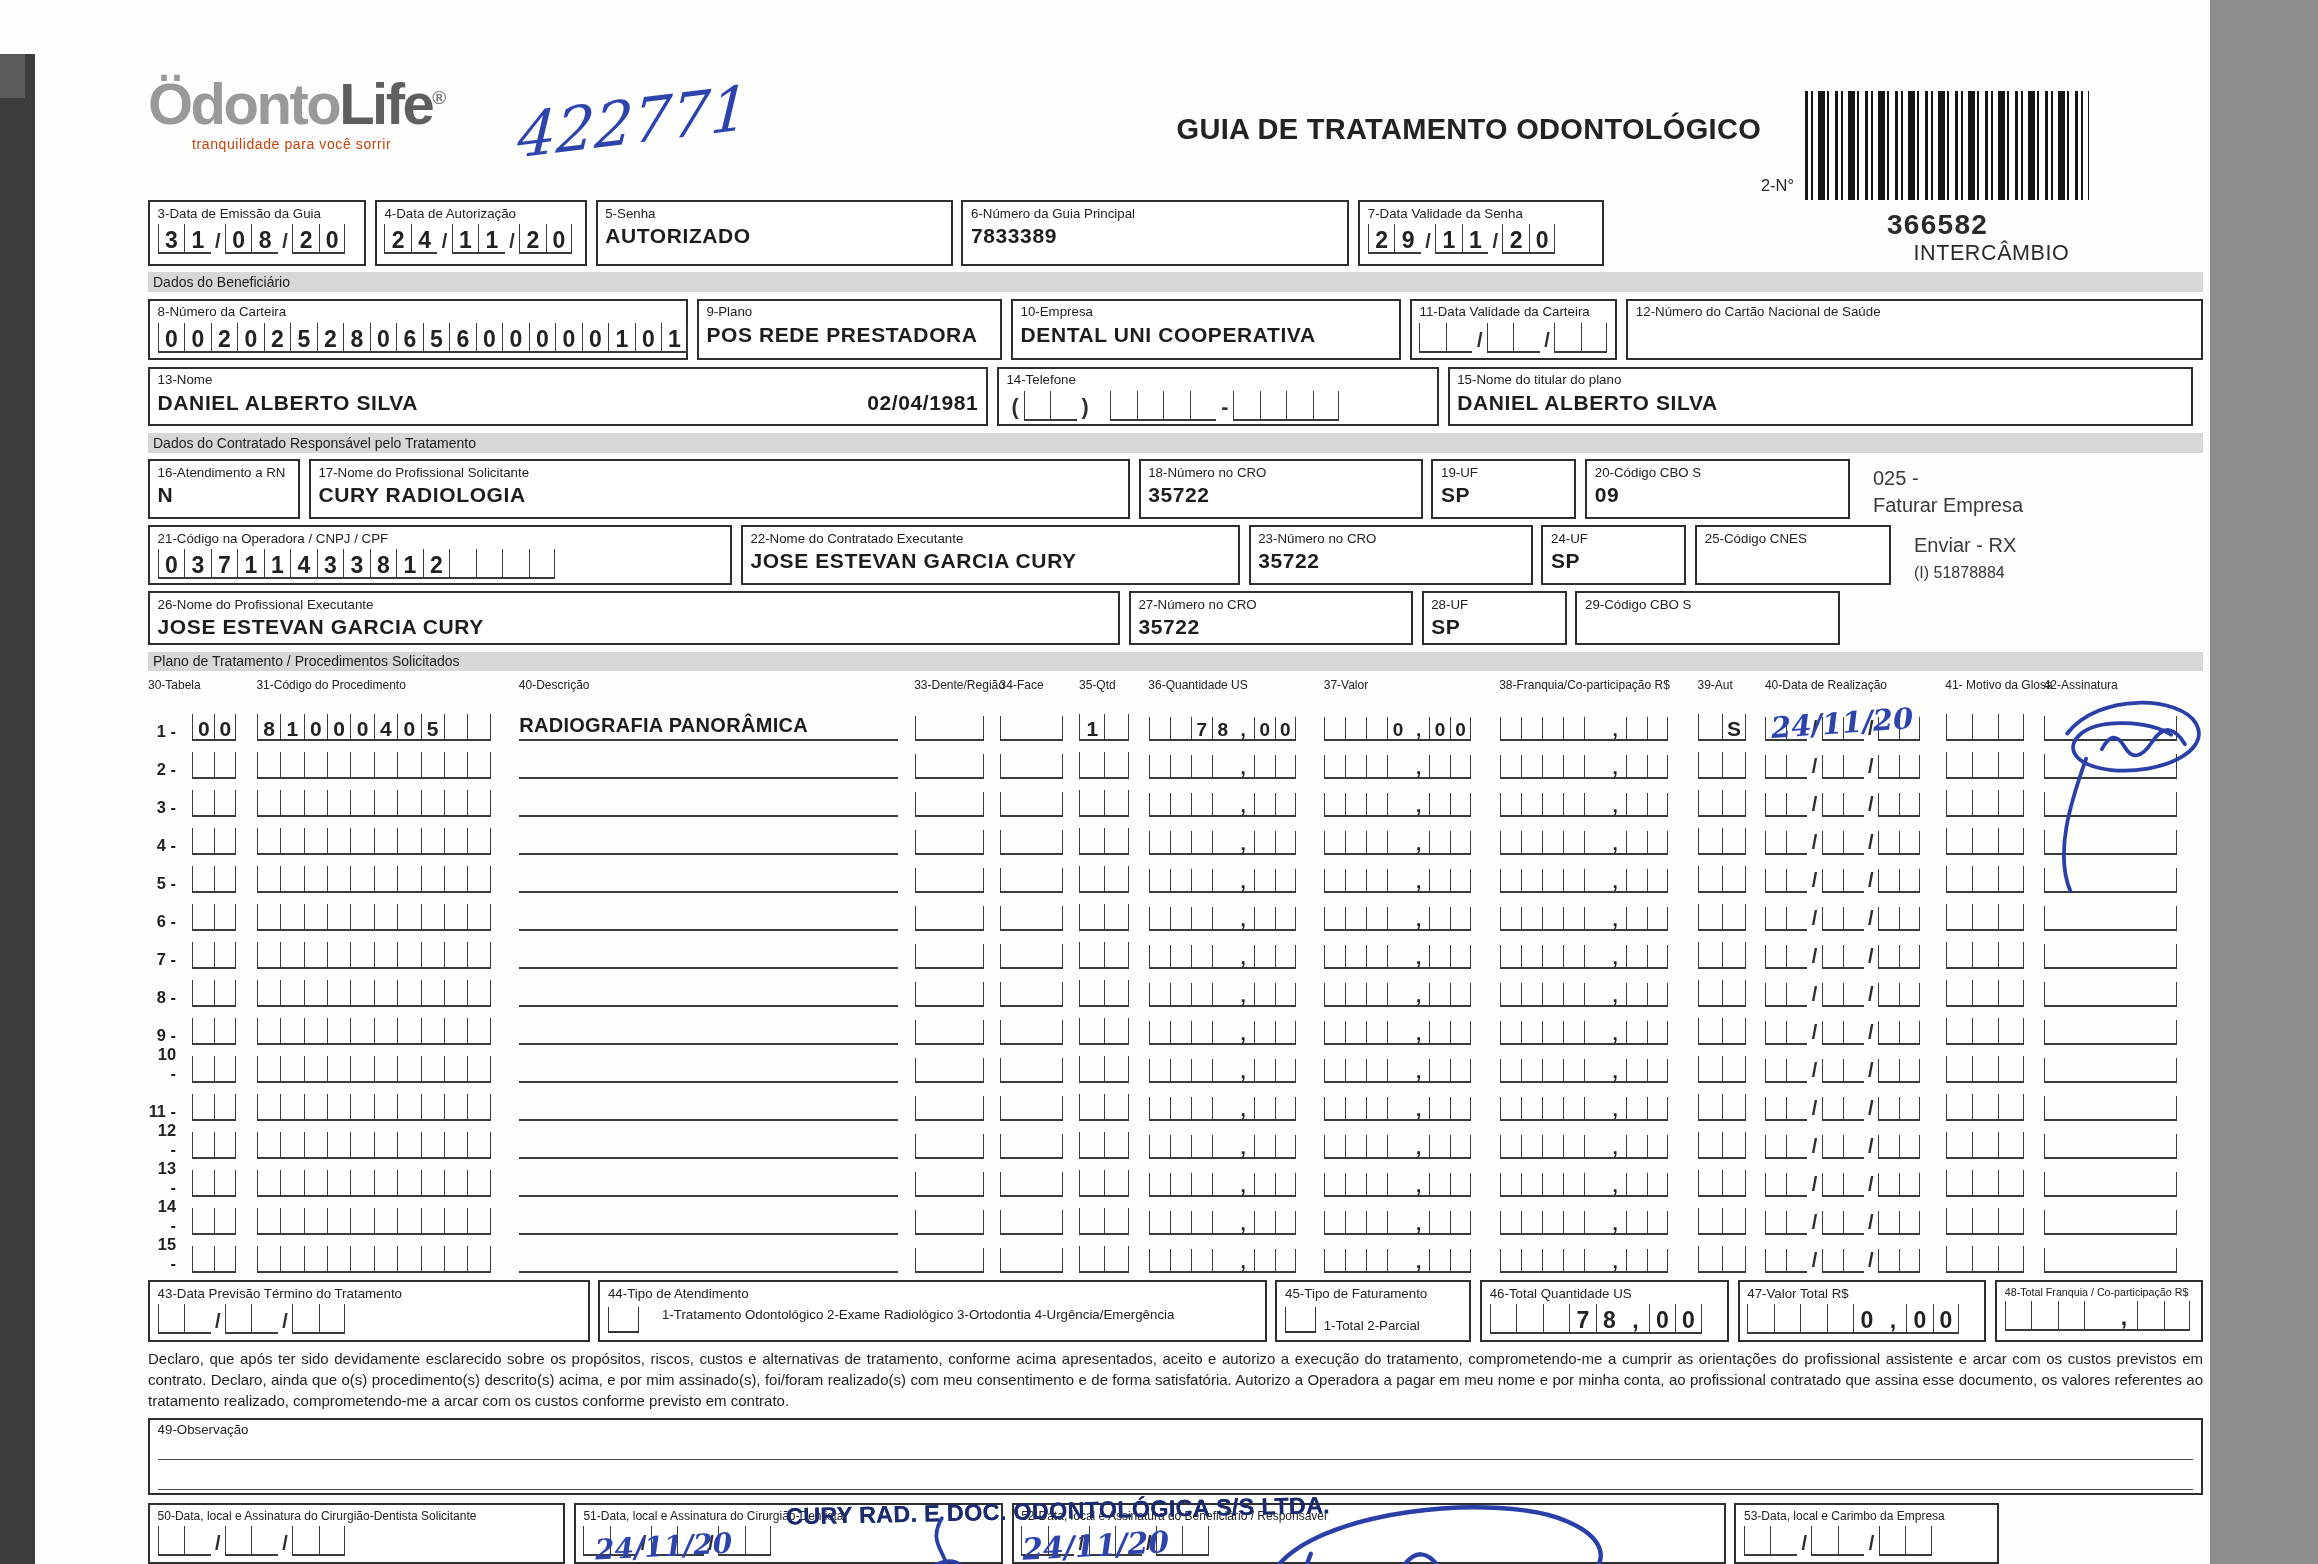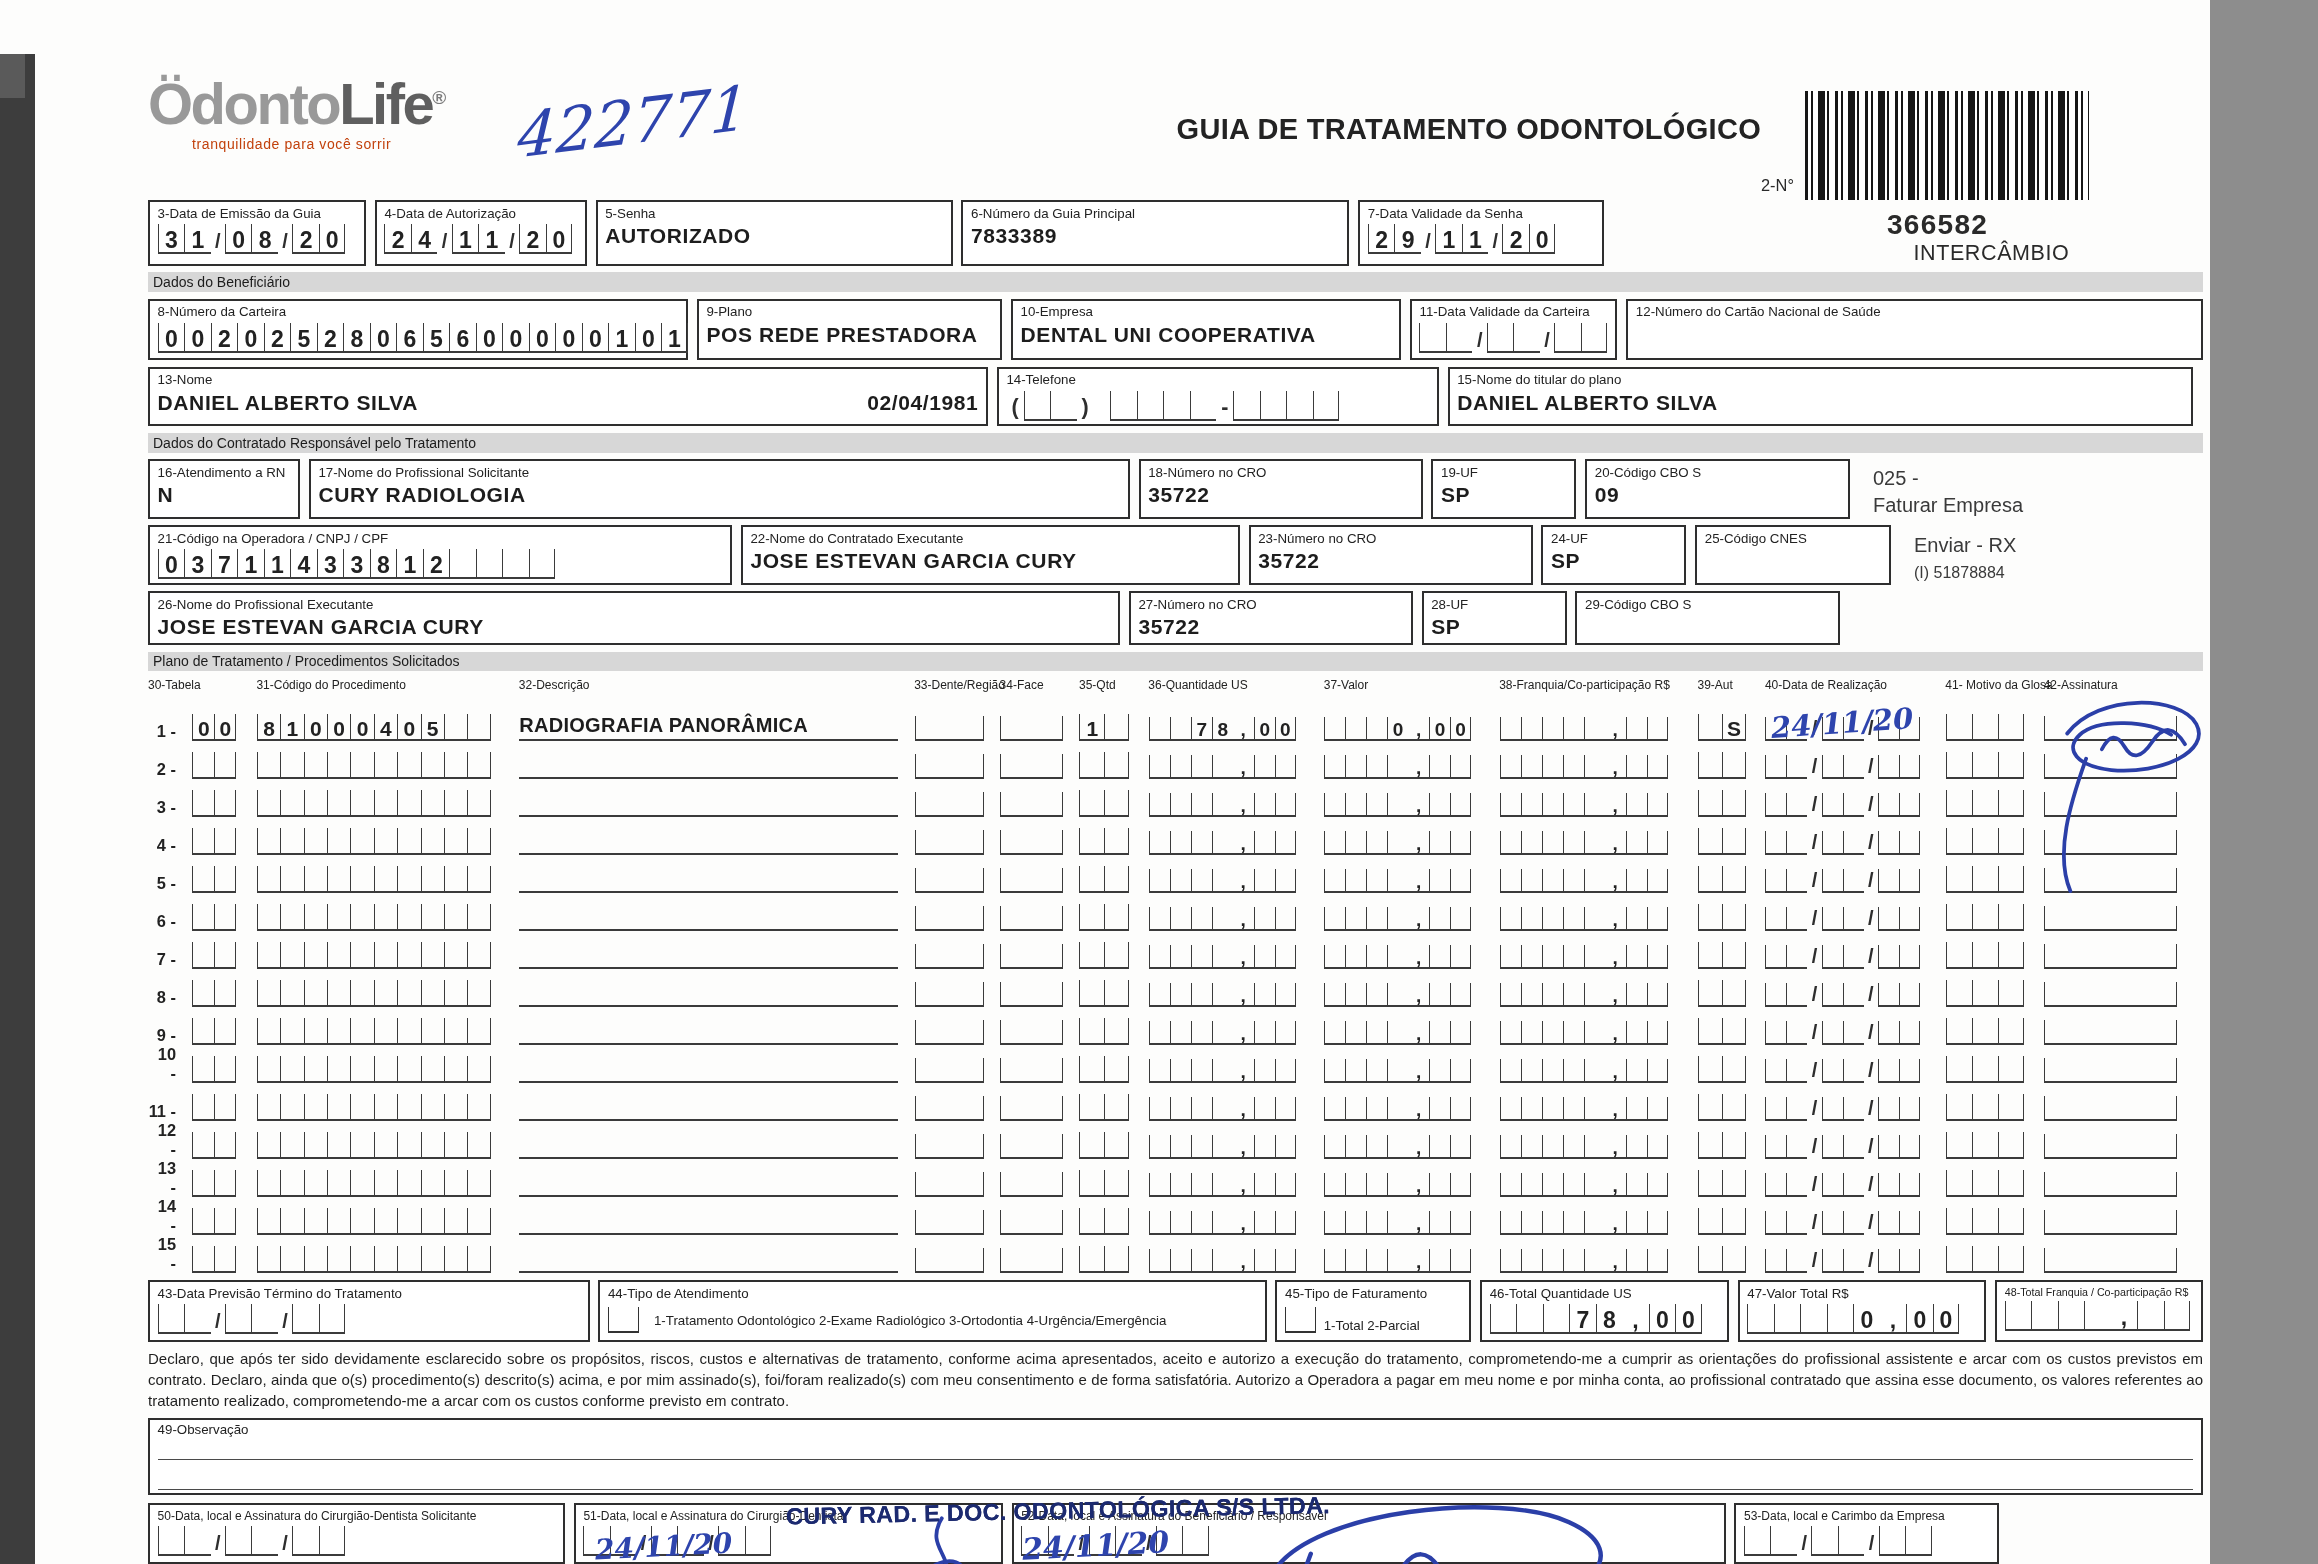--- a/index.html
+++ b/index.html
@@ -344,7 +344,7 @@
       <div class="trow thead">
         <span class="th col-h30">30-Tabela</span>
         <span class="th col-cod">31-Código do Procedimento</span>
-        <span class="th col-desc">32-Descrição</span>
+        <span class="th col-desc">40-Descrição</span>
         <span class="th col-dente">33-Dente/Região</span>
         <span class="th col-face">34-Face</span>
         <span class="th col-qtd">35-Qtd</span>

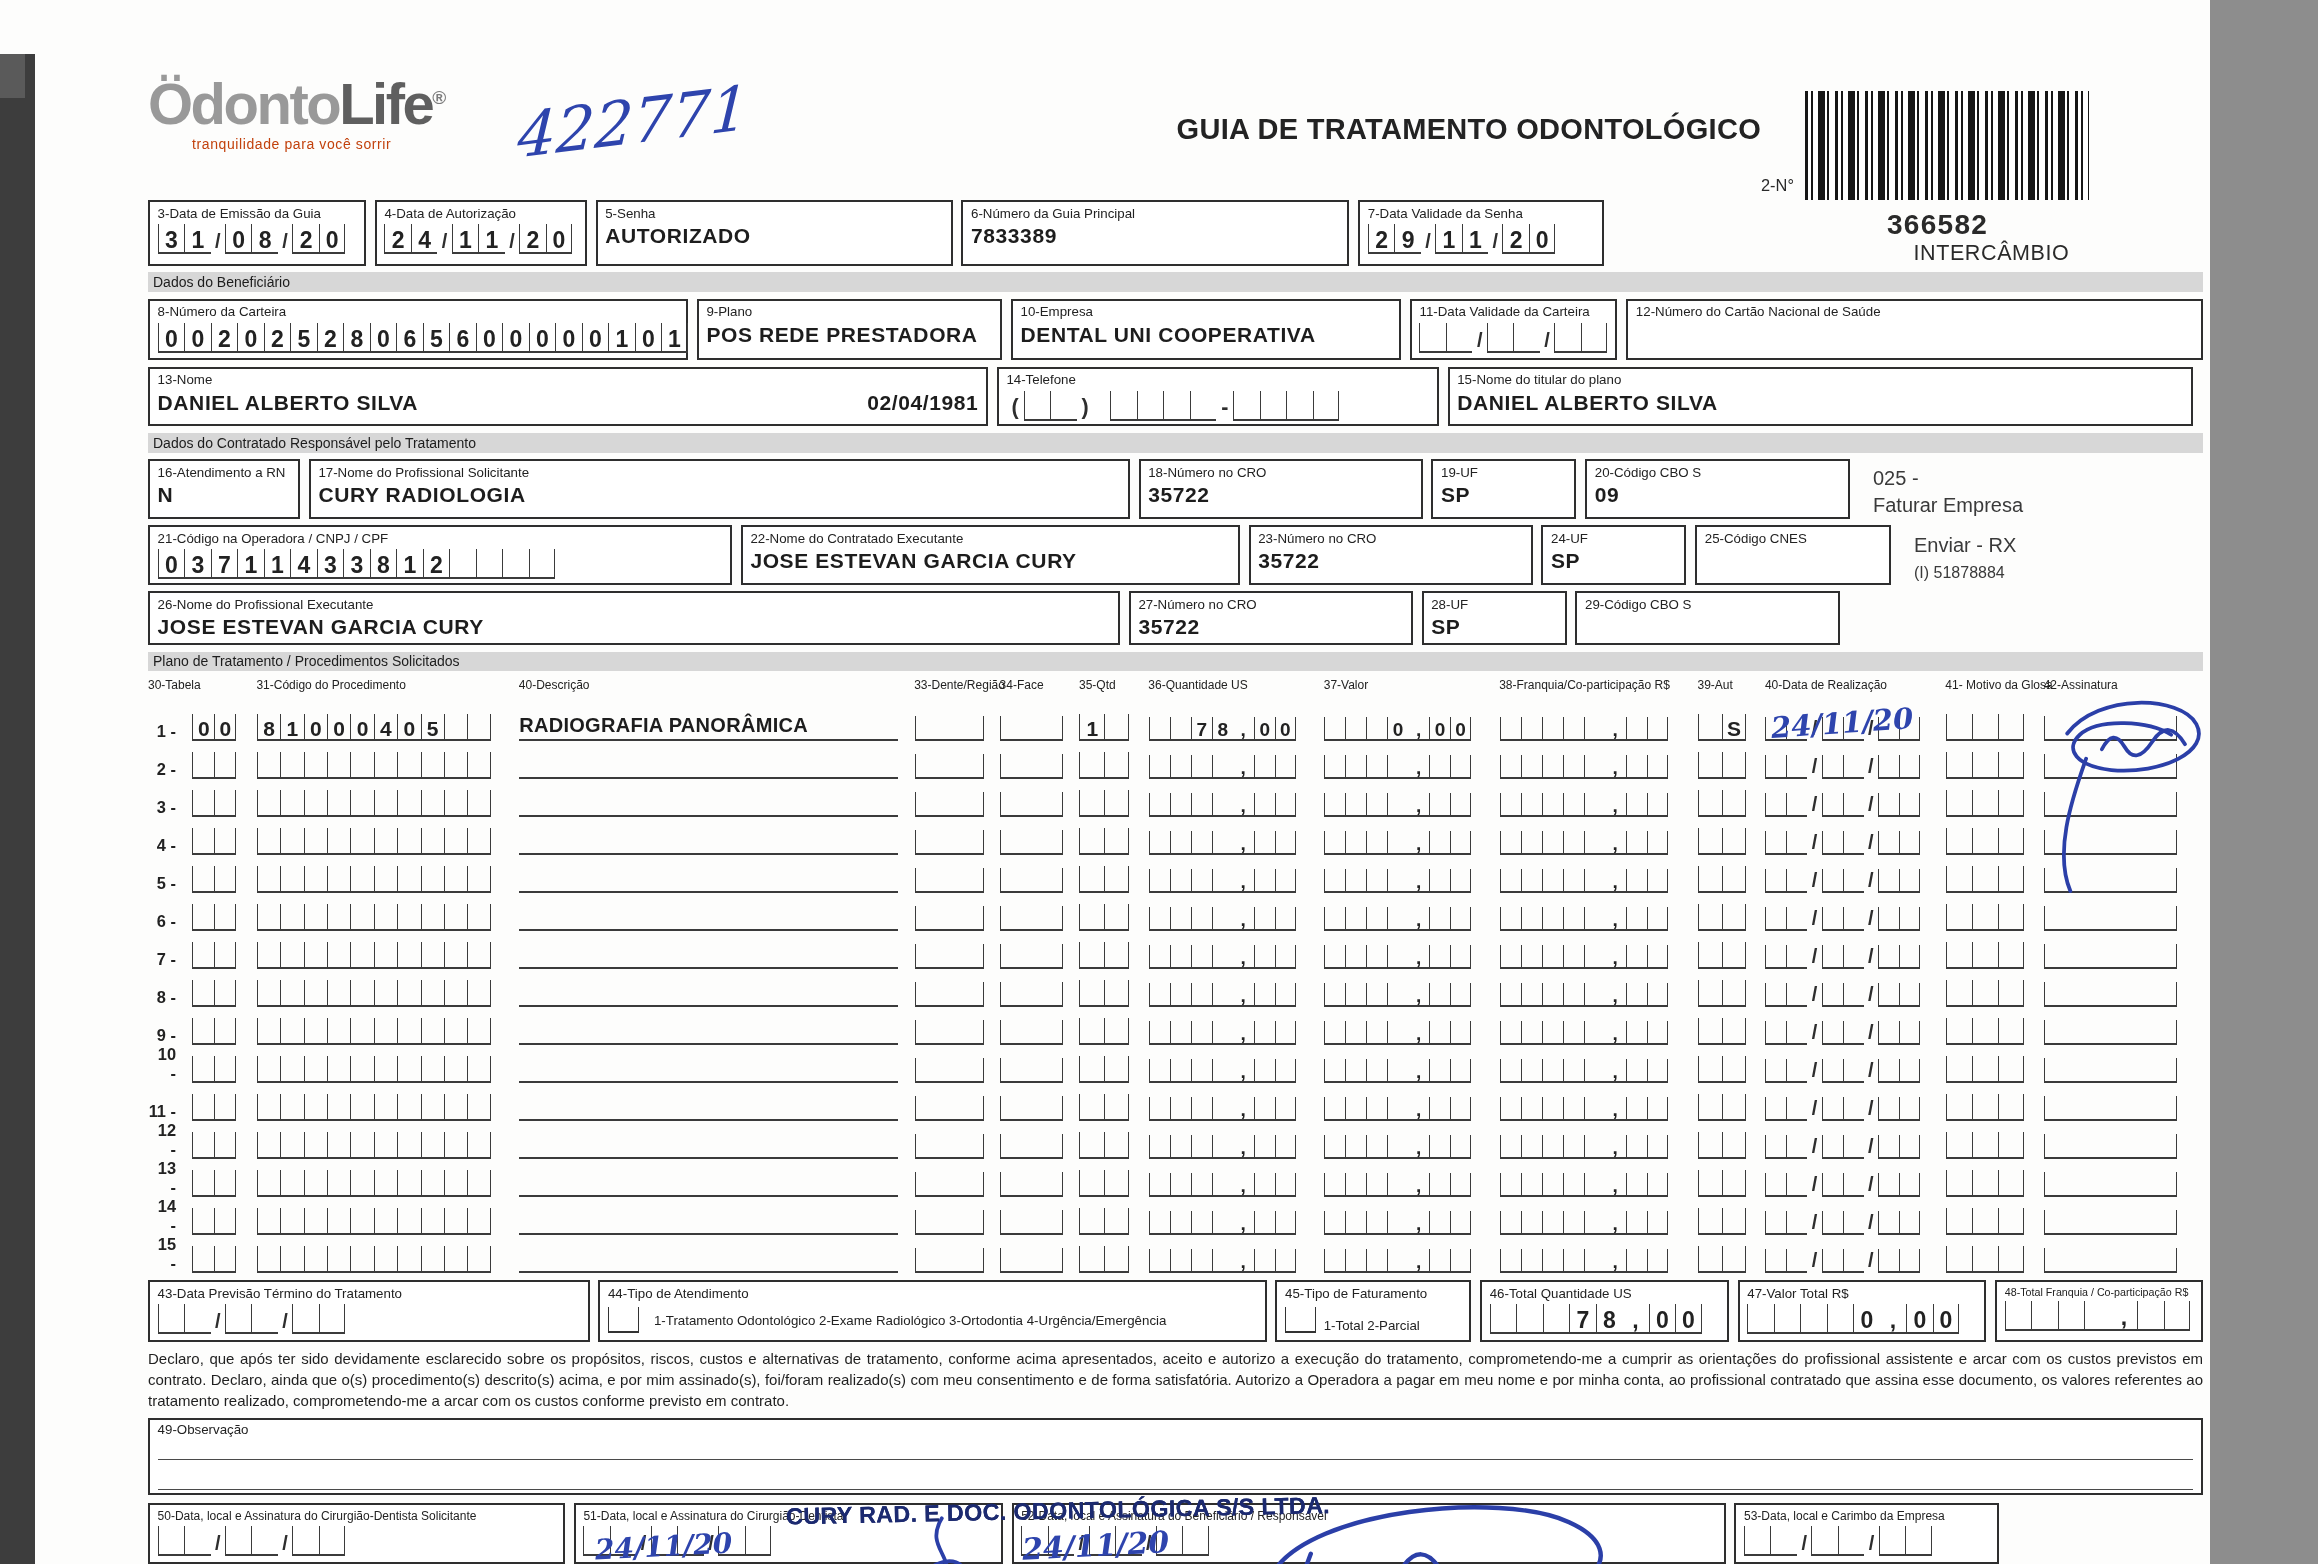--- a/index.html
+++ b/index.html
@@ -1495,7 +1495,7 @@
       </div>
       <div class="fbox" style="width:669px">
         <span class="lbl">44-Tipo de Atendimento</span>
-        <div style="display:flex;align-items:center;gap:15px;margin-top:6.3px">
+        <div style="display:flex;align-items:flex-start;gap:23px;margin-top:6.3px">
           <span class="chk"></span>
           <span style="font-size:13.3px;color:#222">1-Tratamento Odontológico  2-Exame Radiológico  3-Ortodontia  4-Urgência/Emergência</span>
         </div>

